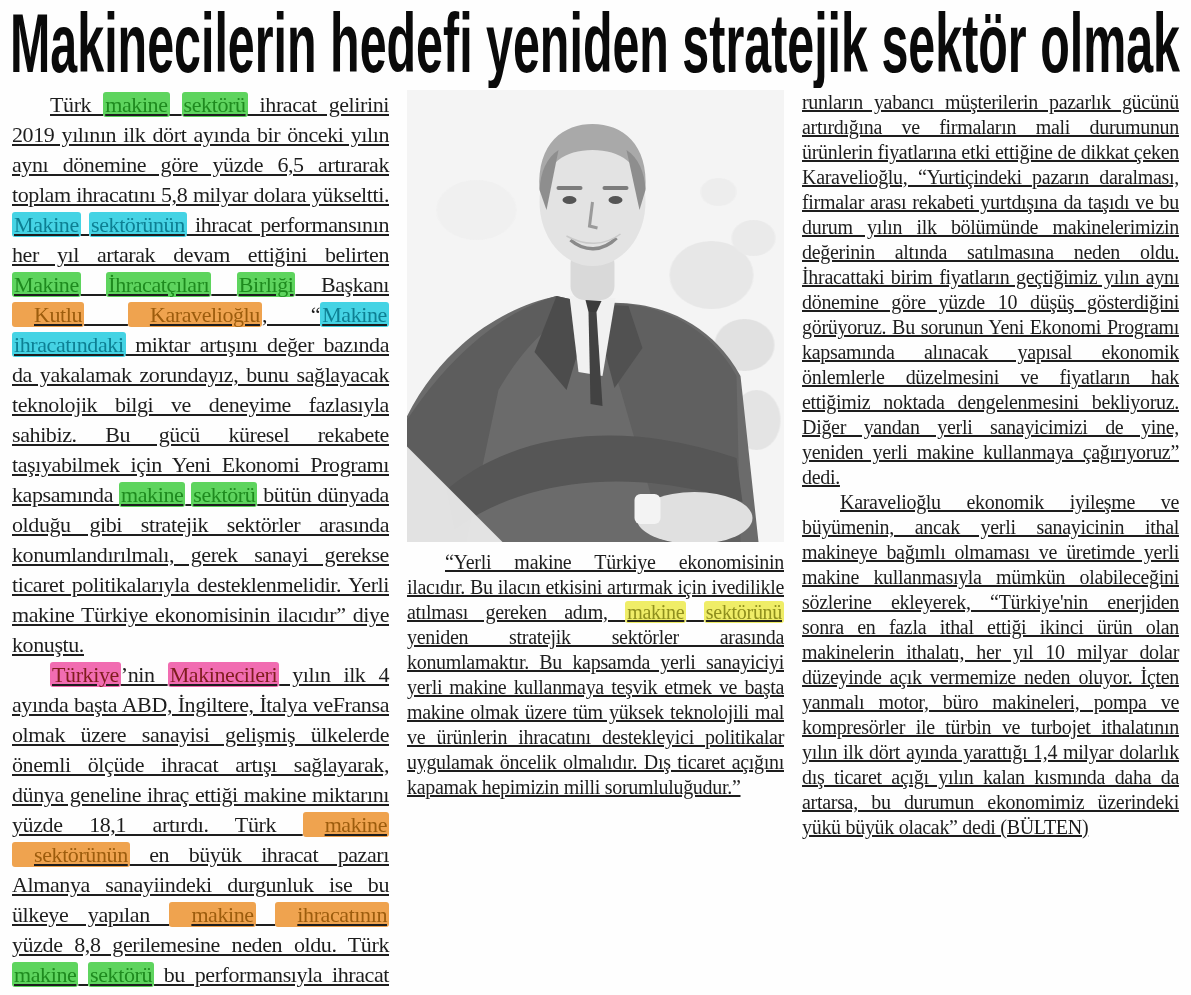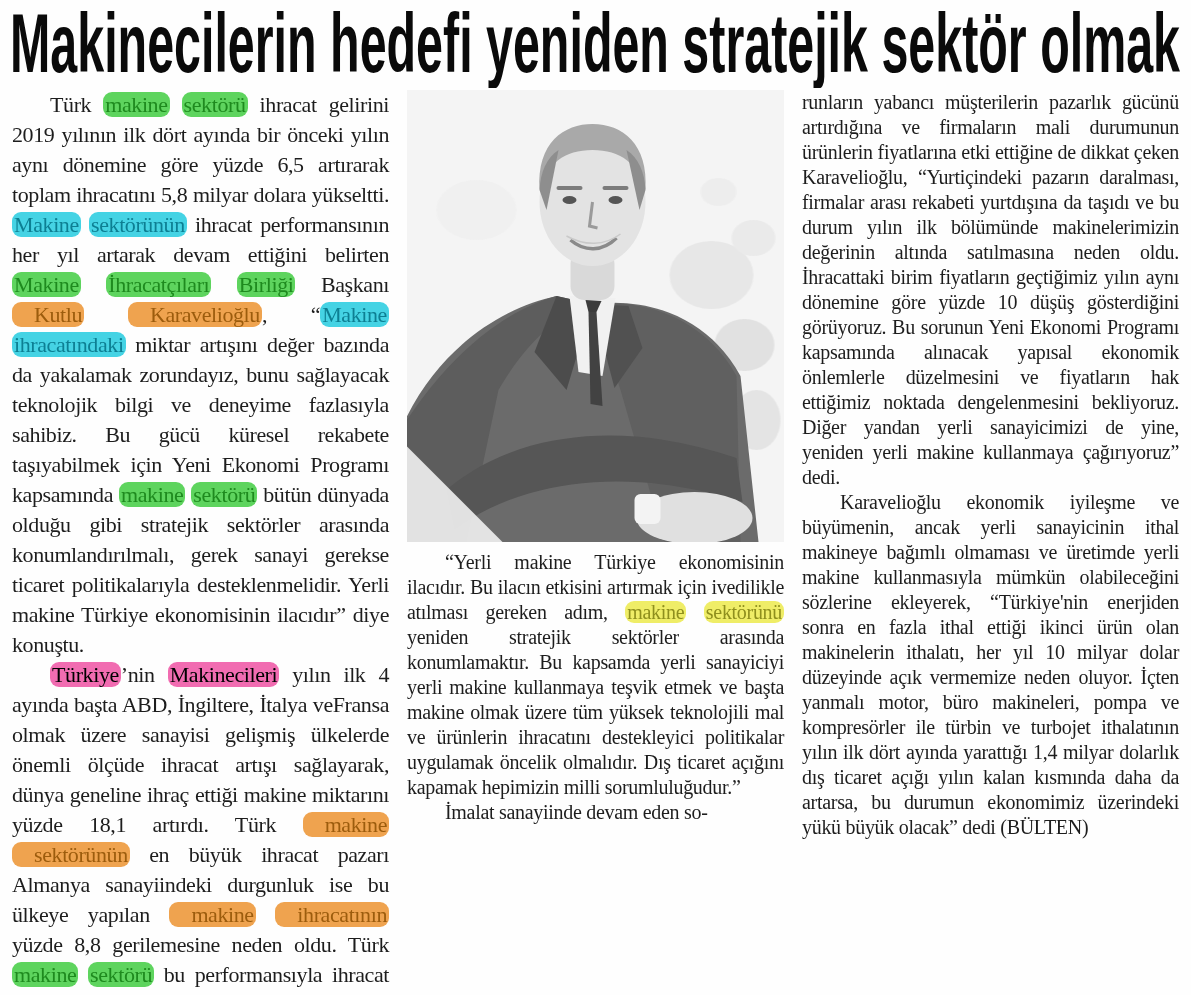--- a/index.html
+++ b/index.html
@@ -4,7 +4,7 @@
 <style>
   html,body{margin:0;padding:0;background:#ffffff;}
   .page{position:relative;width:1191px;height:995px;background:#fefefe;overflow:hidden;
-        font-family:"Liberation Serif","DejaVu Serif",serif;color:#1d1d1d;}
+        font-family:"Liberation Serif","DejaVu Serif",serif;color:#1d1d1d;text-decoration:underline;}
   .masthead{display:block;margin:0;padding:0;}
   .columns{display:flex;gap:18px;padding:2px 12px 0 12px;box-sizing:border-box;}
   .col{flex:1;min-width:0;text-align:justify;}

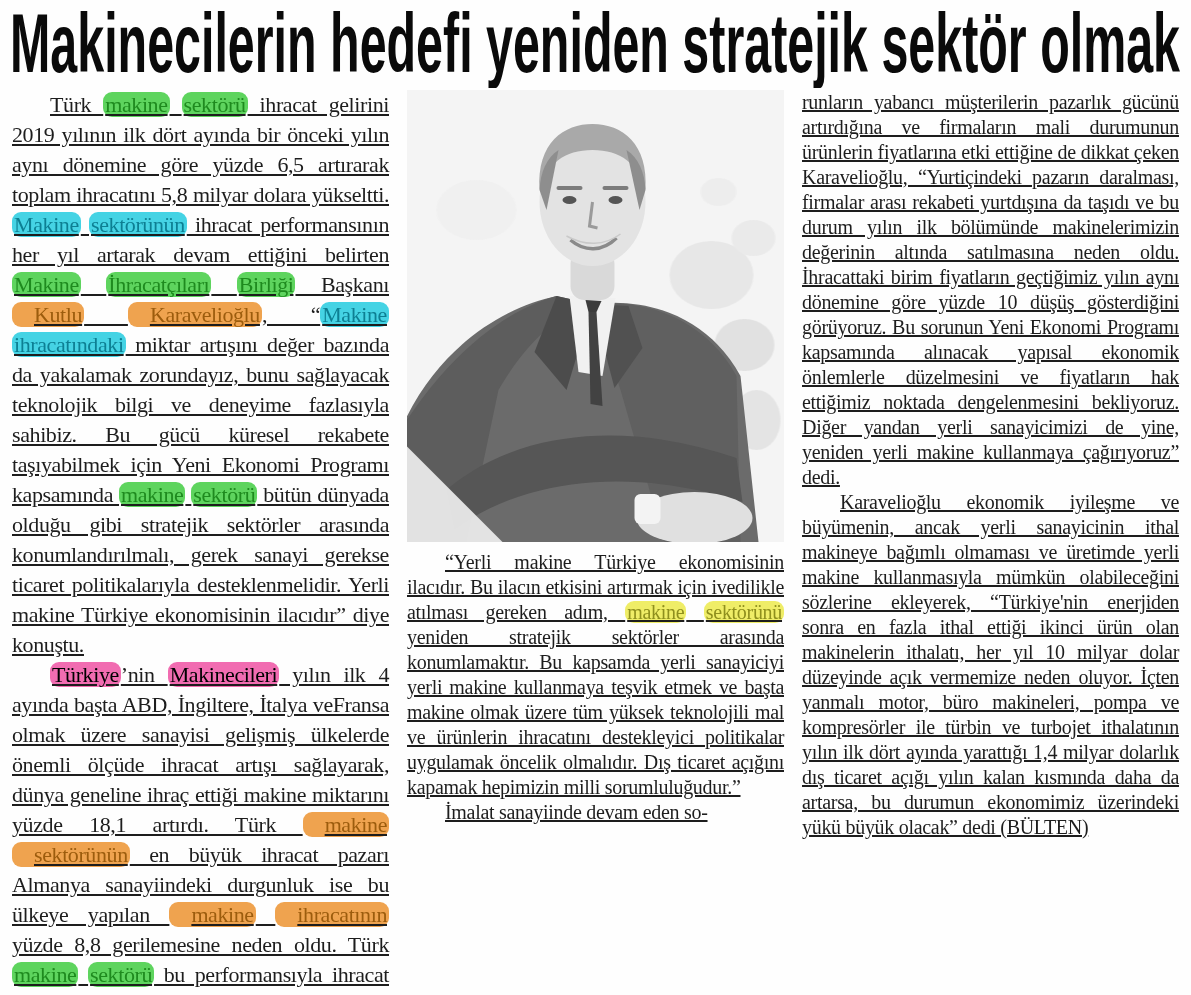--- a/index.html
+++ b/index.html
@@ -14,7 +14,7 @@
   .para.indent{text-indent:38px;}
   .photo-fig{margin:0 0 8px 0;padding:0;}
   .photo-fig svg{display:block;width:100%;height:452px;}
-  .hl{padding:0 2px;border-radius:9px;}
+  .hl{padding:0 2px;border-radius:3px;}
   .hl-green {background:#5ed45e;color:#1e8a1e;}
   .hl-cyan  {background:#45d3e4;color:#0d7f93;}
   .hl-orange{background:#efa34f;color:#9c5c0d;padding-left:22px;}

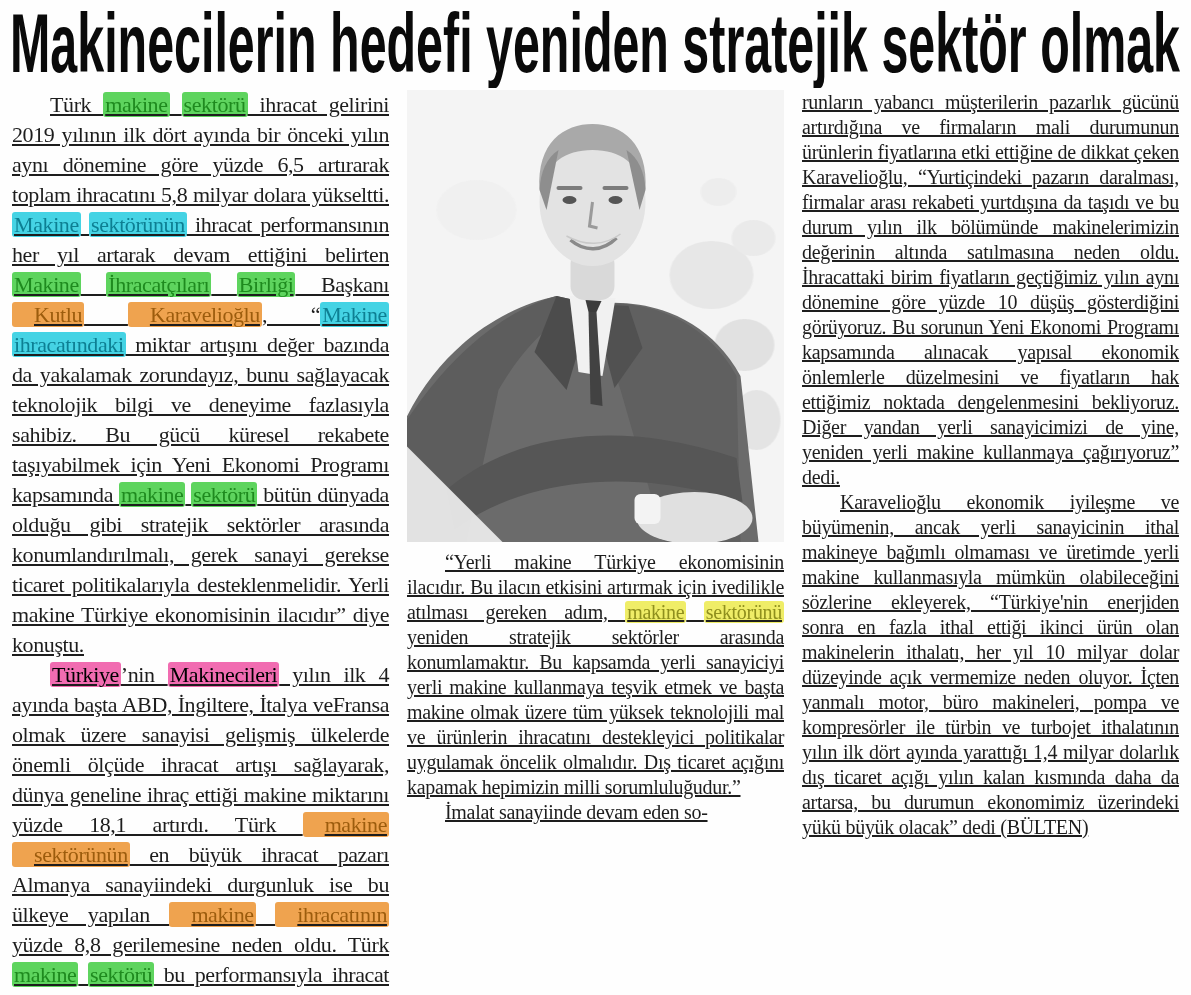--- a/index.html
+++ b/index.html
@@ -18,7 +18,7 @@
   .hl-green {background:#5ed45e;color:#1e8a1e;}
   .hl-cyan  {background:#45d3e4;color:#0d7f93;}
   .hl-orange{background:#efa34f;color:#9c5c0d;padding-left:22px;}
-  .hl-pink  {background:#f16cb1;color:#000000;margin-top:20px;}
+  .hl-pink  {background:#f16cb1;color:#7f1d1d;margin-top:20px;}
   .hl-yellow{background:#efed67;color:#8f8f1d;}
   .headline-text{font-family:"Liberation Sans","DejaVu Sans",sans-serif;font-weight:bold;fill:#0a0a0a;}
 </style>

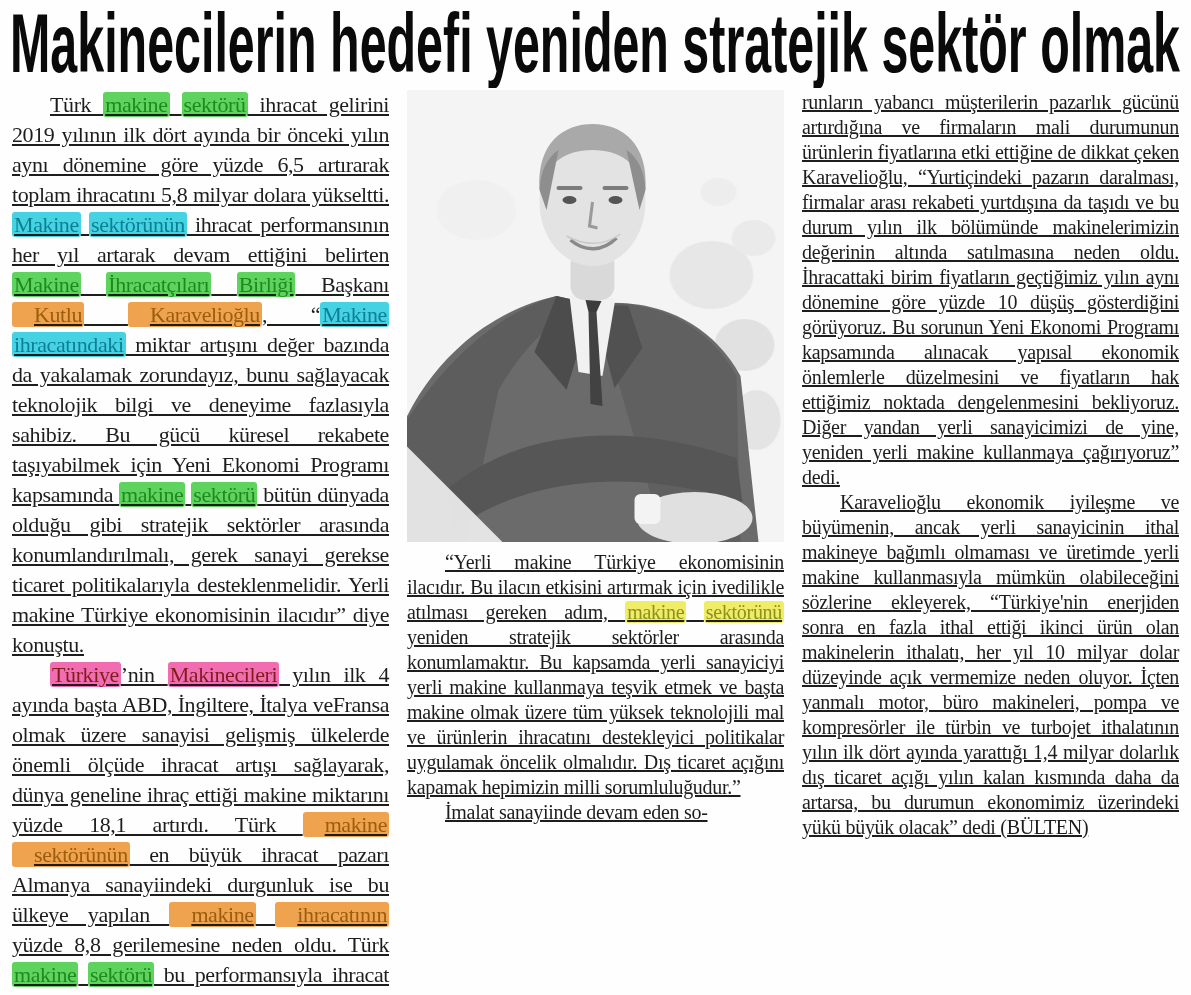--- a/index.html
+++ b/index.html
@@ -97,7 +97,6 @@
       </figure>
       <div>
           <p class="para indent">“Yerli makine Türkiye ekonomisinin ilacıdır. Bu ilacın etkisini artırmak için ivedilikle atılması gereken adım, <span class="hl hl-yellow">makine</span> <span class="hl hl-yellow">sektörünü</span> yeniden stratejik sektörler arasında konumlamaktır. Bu kapsamda yerli sanayiciyi yerli makine kullanmaya teşvik etmek ve başta makine olmak üzere tüm yüksek teknolojili mal ve ürünlerin ihracatını destekleyici politikalar uygulamak öncelik olmalıdır. Dış ticaret açığını kapamak hepimizin milli sorumluluğudur.”</p>
-          <p class="para indent">İmalat sanayiinde devam eden so-</p>
         </div>
     </section>
 

